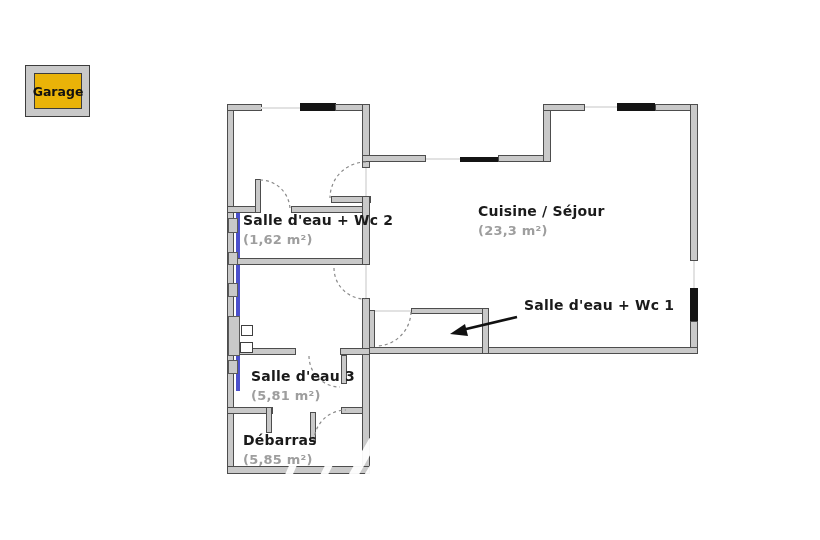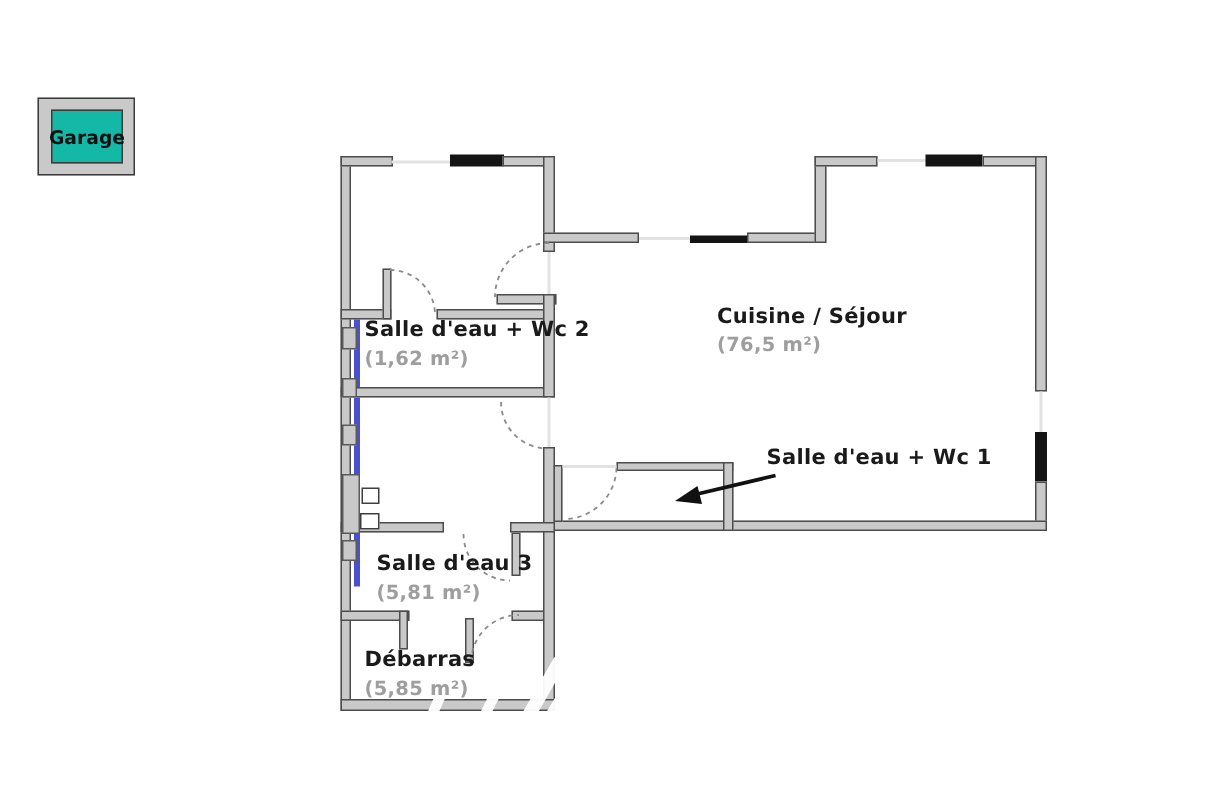--- a/index.html
+++ b/index.html
@@ -17,7 +17,7 @@
   
   .garage-outer{position:absolute;left:25px;top:65px;width:65px;height:52px;background:#c9c9c9;
                 border:1.5px solid #3c3c3c;box-sizing:border-box;}
-  .garage-inner{position:absolute;left:34px;top:73px;width:48px;height:36px;background:#14b8a6;
+  .garage-inner{position:absolute;left:34px;top:73px;width:48px;height:36px;background:#eab308;
                 border:1.5px solid #3c3c3c;box-sizing:border-box;display:flex;align-items:center;justify-content:center;}
   .garage-inner span{font-size:12.5px;font-weight:bold;color:#111;}
   

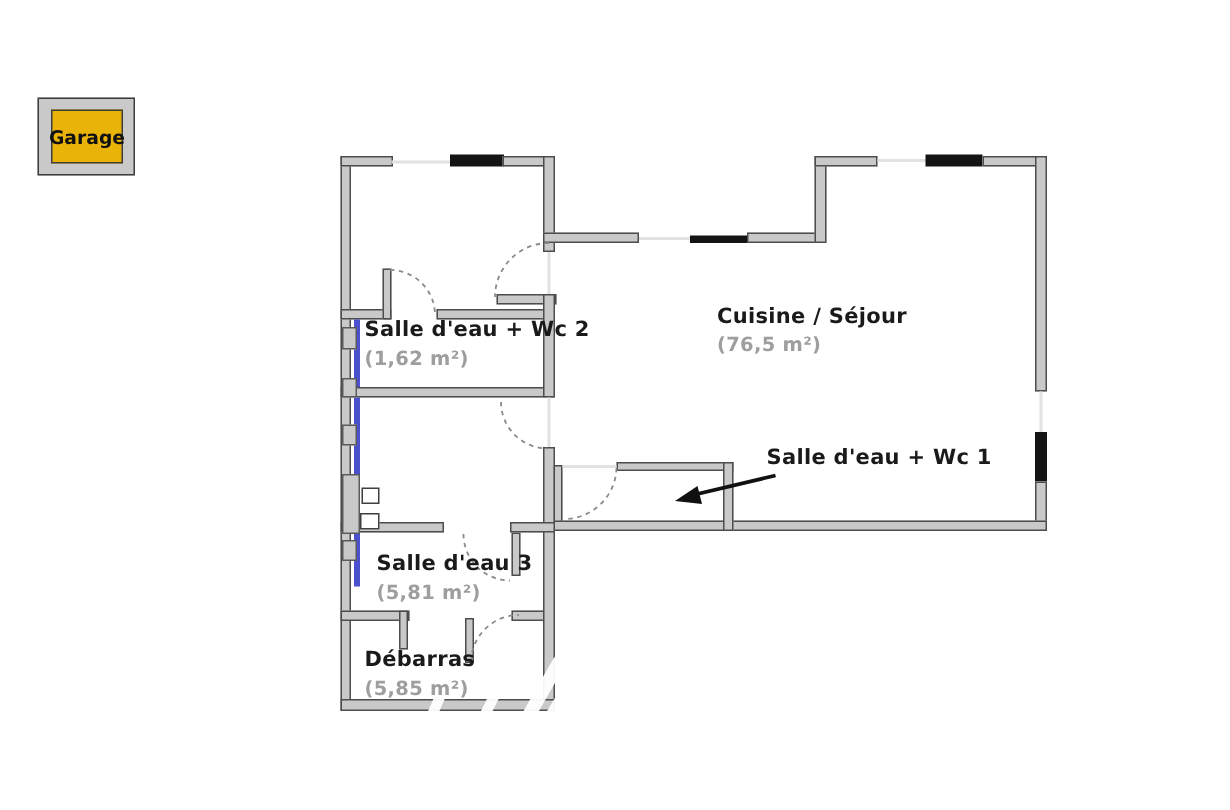--- a/index.html
+++ b/index.html
@@ -132,7 +132,7 @@
   </div>
   <div class="room-label" style="left:478px;top:204px">
     <span class="nm">Cuisine / Séjour</span>
-    <span class="ar">(76,5 m²)</span>
+    <span class="ar">(23,3 m²)</span>
   </div>
   <div class="room-label" style="left:511px;top:298px">
     <span class="nm">Salle d'eau + Wc 1</span>

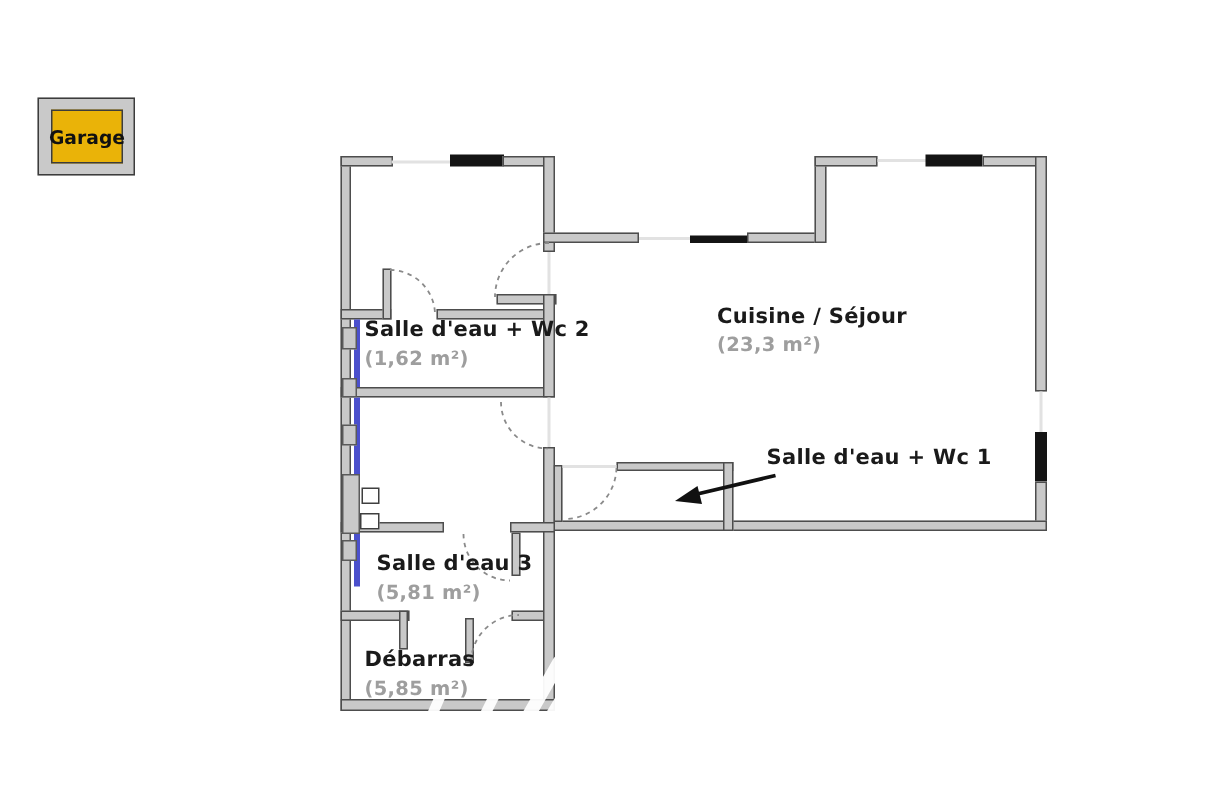--- a/index.html
+++ b/index.html
@@ -134,7 +134,7 @@
     <span class="nm">Cuisine / Séjour</span>
     <span class="ar">(23,3 m²)</span>
   </div>
-  <div class="room-label" style="left:511px;top:298px">
+  <div class="room-label" style="left:524px;top:298px">
     <span class="nm">Salle d'eau + Wc 1</span>
   </div>
   <div class="room-label" style="left:251px;top:369px">

